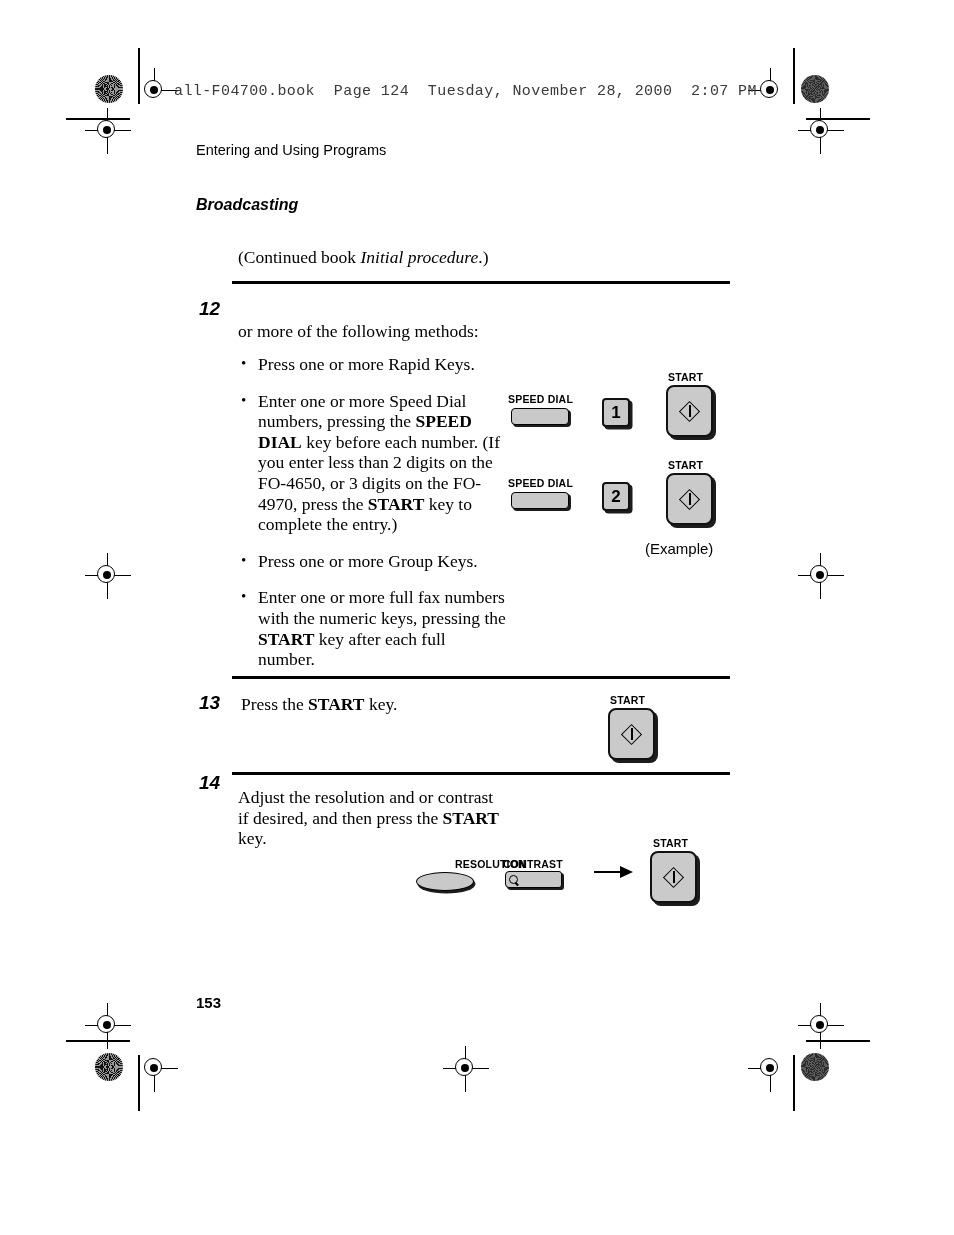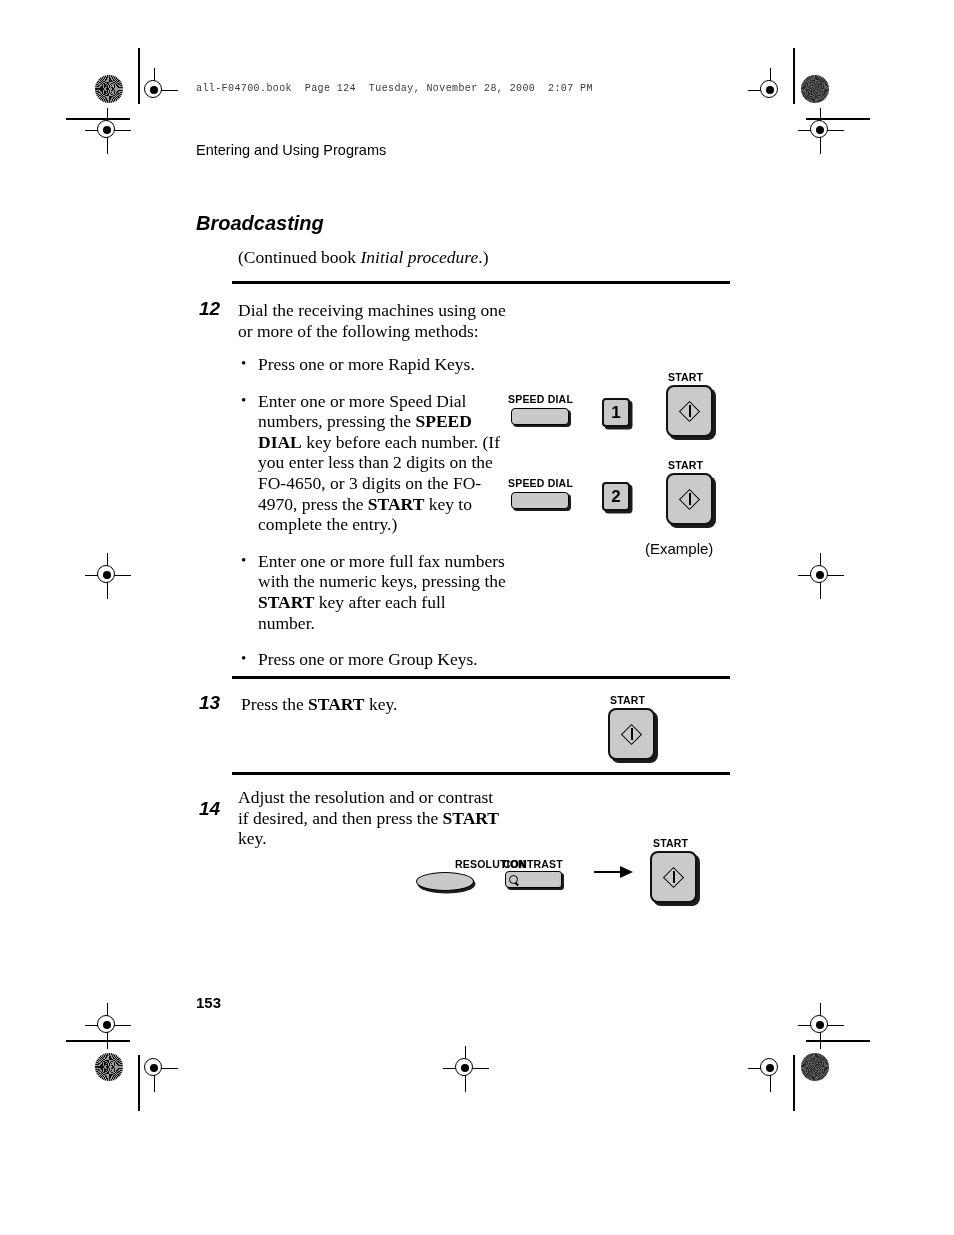--- a/index.html
+++ b/index.html
@@ -74,10 +74,10 @@
   
   .doc-header {
     position: absolute;
-    left: 196px;
+    left: 174px;
     top: 83px;
     font-family: "Liberation Mono", monospace;
-    font-size: 10px;
+    font-size: 15px;
     color: #3a3a3a;
     letter-spacing: 0.4px;
     white-space: pre;

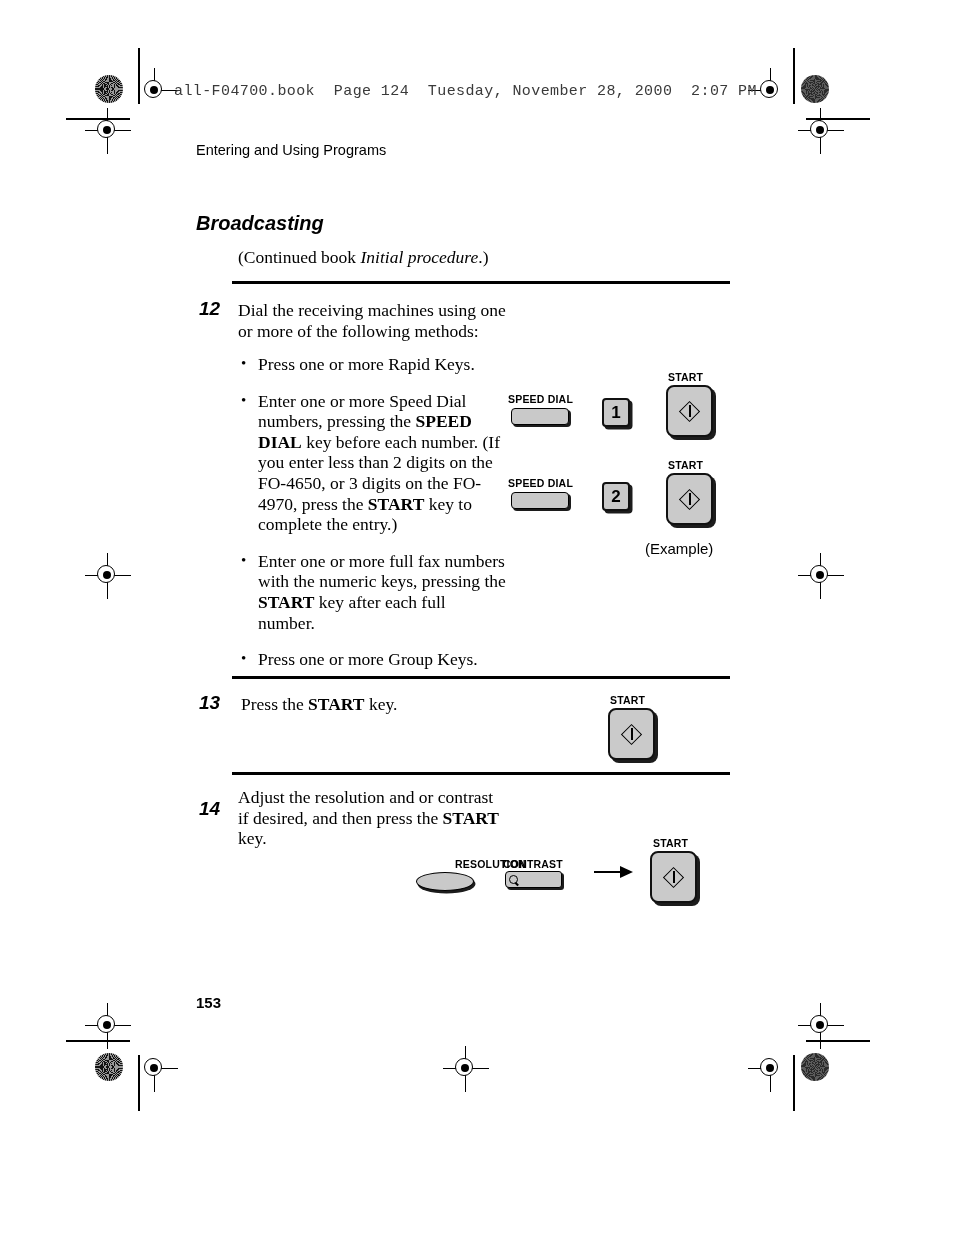--- a/index.html
+++ b/index.html
@@ -97,11 +97,11 @@
   .section-title {
     position: absolute;
     left: 196px;
-    top: 212px;
+    top: 196px;
     font-family: "Liberation Sans", sans-serif;
     font-weight: bold;
     font-style: italic;
-    font-size: 20px;
+    font-size: 16px;
   }
 
   .continued {

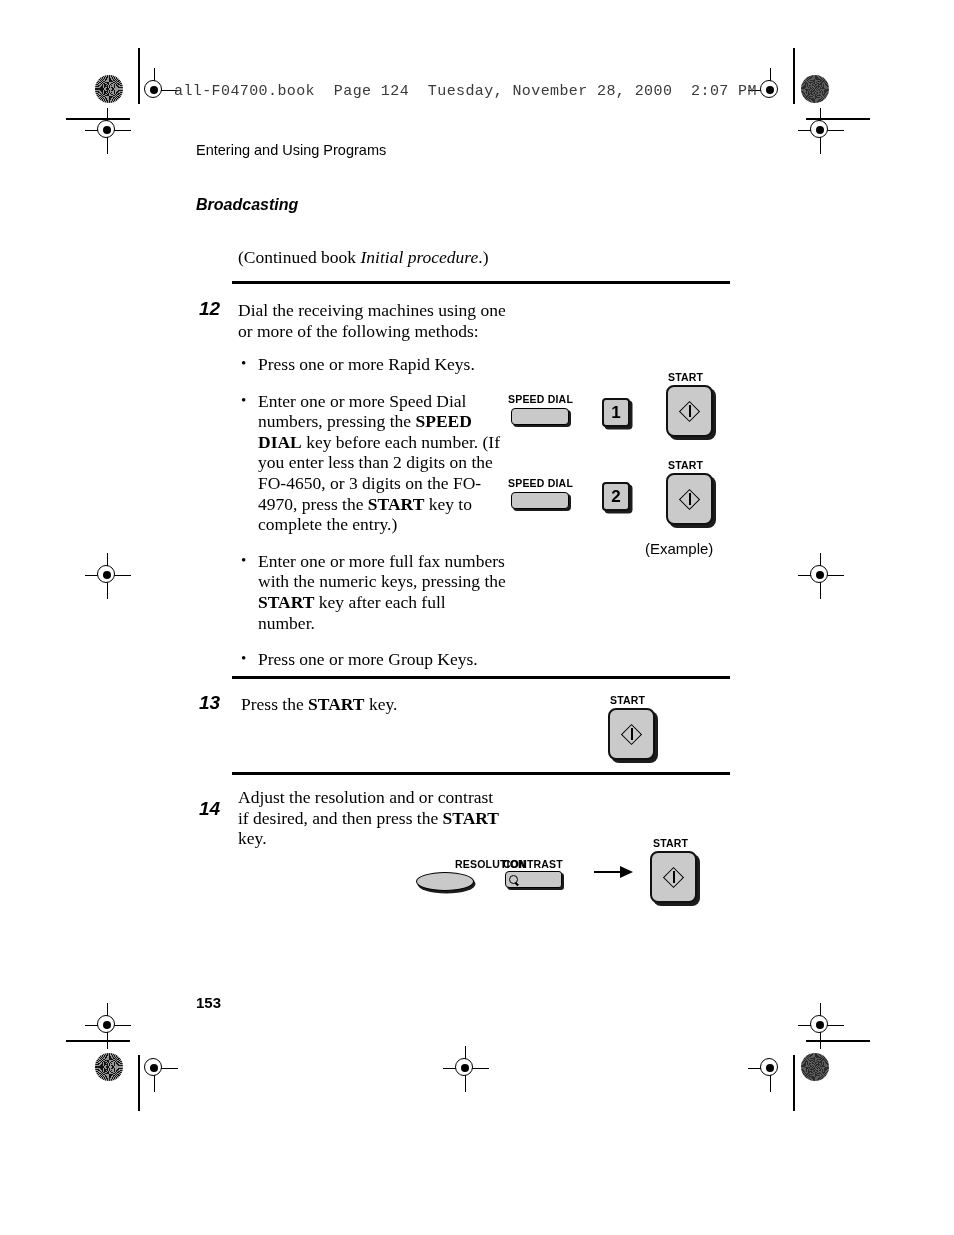--- a/index.html
+++ b/index.html
@@ -416,7 +416,7 @@
 <div class="rule" style="top:281px;"></div>
 <div class="step-num" style="left:199px; top:298px;">12</div>
 <div class="step-body" style="left:238px; top:300px; width:290px;">
-  <span>Dial the receiving machines using one</span><br>
+  <br>
   <span>or more of the following methods:</span>
 </div>
 

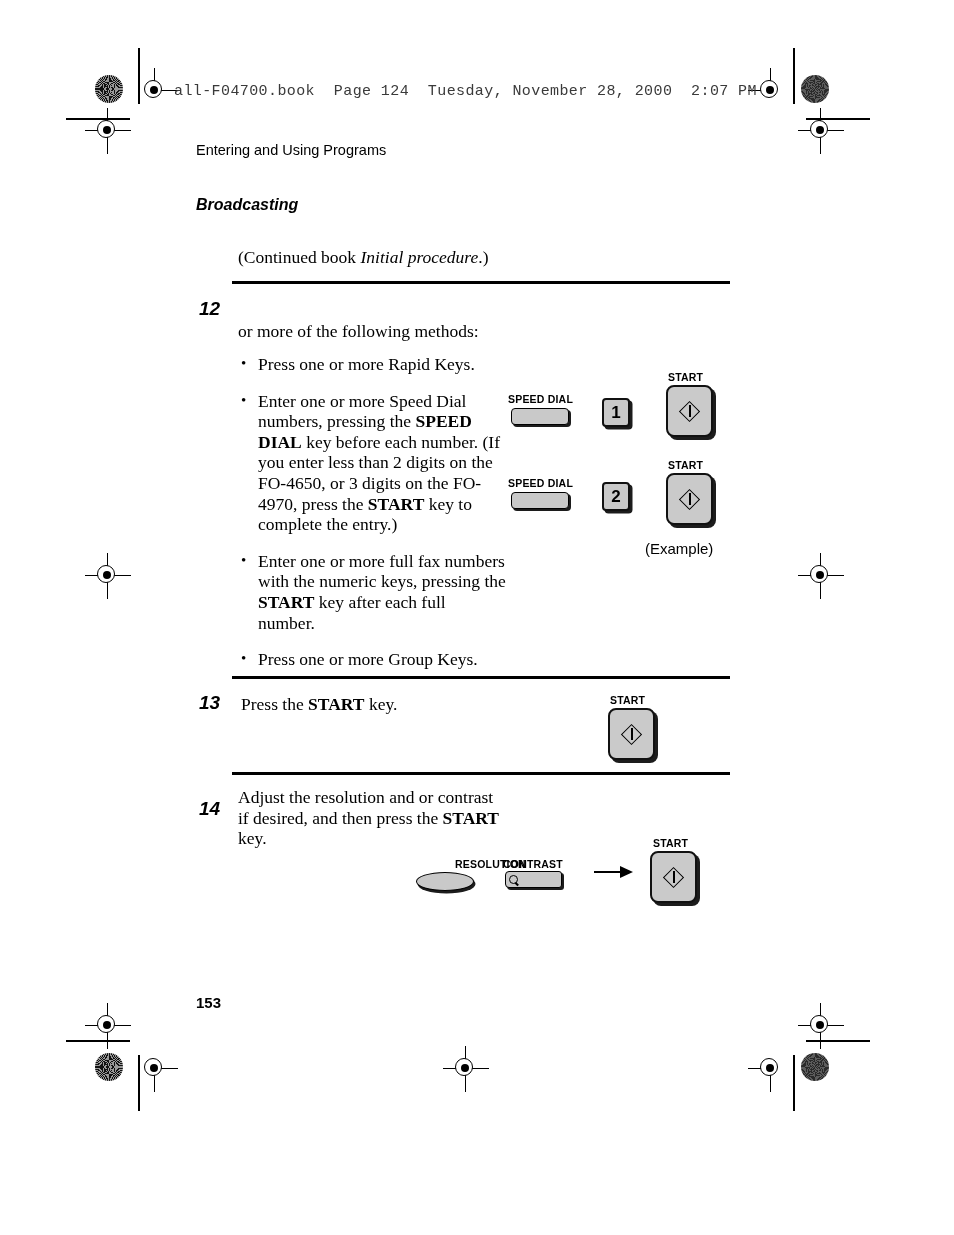--- a/index.html
+++ b/index.html
@@ -423,8 +423,8 @@
 <div class="bullet-list" style="left:241px; top:354px; width:265px;">
   <div class="bullet-item" id="b0">Press one or more Rapid Keys.</div>
   <div class="bullet-item" id="b1">Enter one or more Speed Dial numbers, pressing the <b>SPEED DIAL</b> key before each number. (If you enter less than 2 digits on the FO-4650, or 3 digits on the FO-4970, press the <b>START</b> key to complete the entry.)</div>
+  <div class="bullet-item" id="b3">Press one or more Group Keys.</div>
   <div class="bullet-item" id="b2">Enter one or more full fax numbers with the numeric keys, pressing the <b>START</b> key after each full number.</div>
-  <div class="bullet-item" id="b3">Press one or more Group Keys.</div>
 </div>
 
 <div class="key-label" style="left:508px; top:393px;">SPEED DIAL</div>

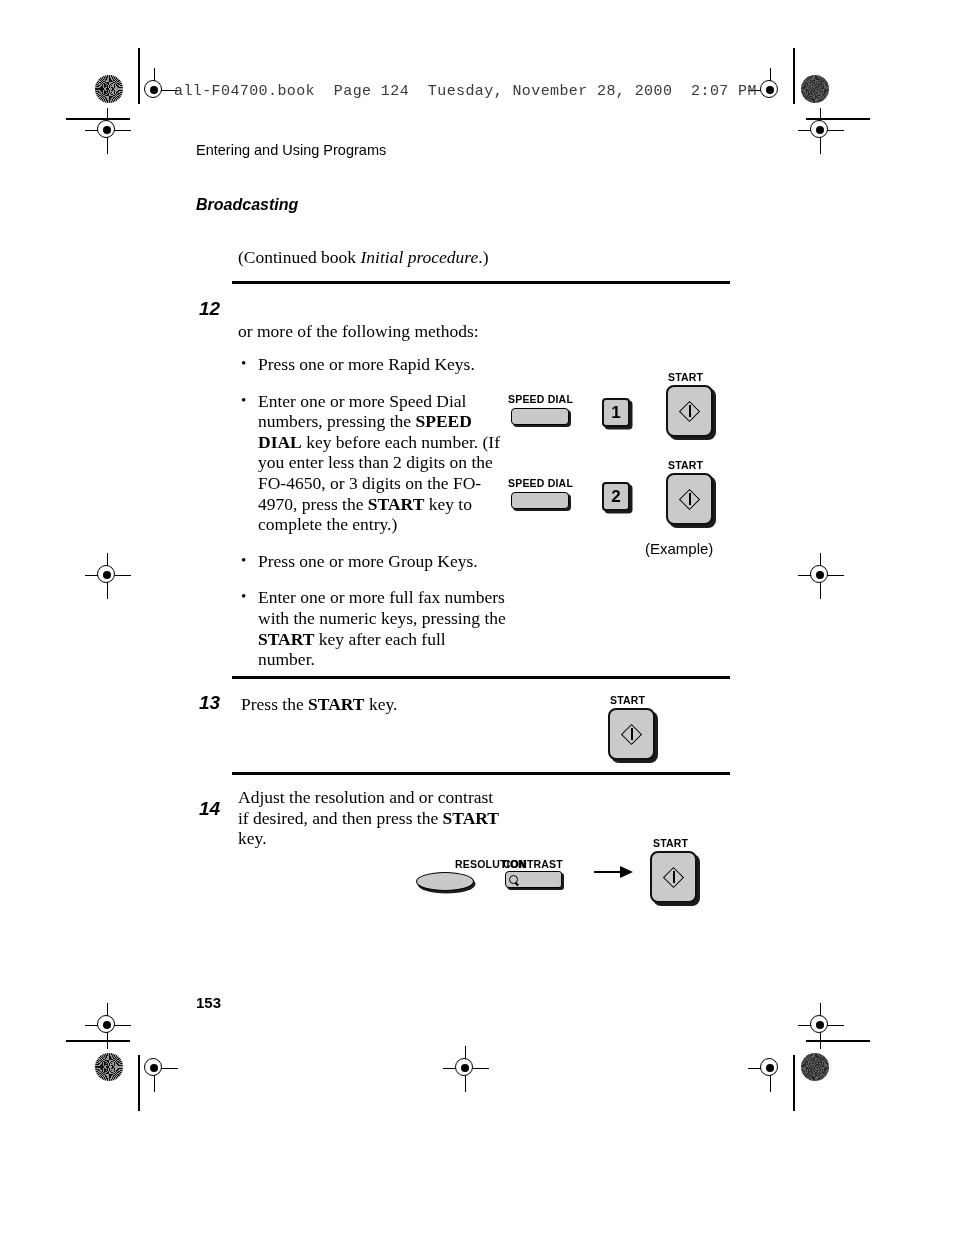--- a/index.html
+++ b/index.html
@@ -468,7 +468,7 @@
 </div>
 
 <div class="rule" style="top:772px;"></div>
-<div class="step-num" style="left:199px; top:798px;">14</div>
+<div class="step-num" style="left:199px; top:772px;">14</div>
 <div class="step-body" id="s14" style="left:238px; top:787px; width:265px;">Adjust the resolution and or contrast if desired, and then press the <b>START</b> key.</div>
 
 <div class="key-label" style="left:411px; top:858px;padding-left:44px;">RESOLUTION</div>

